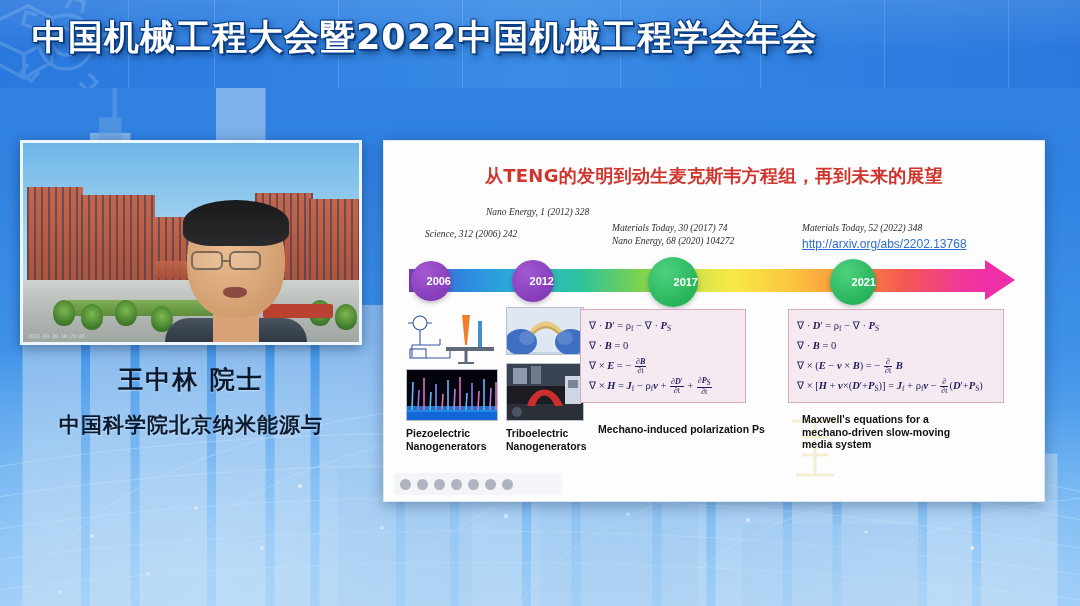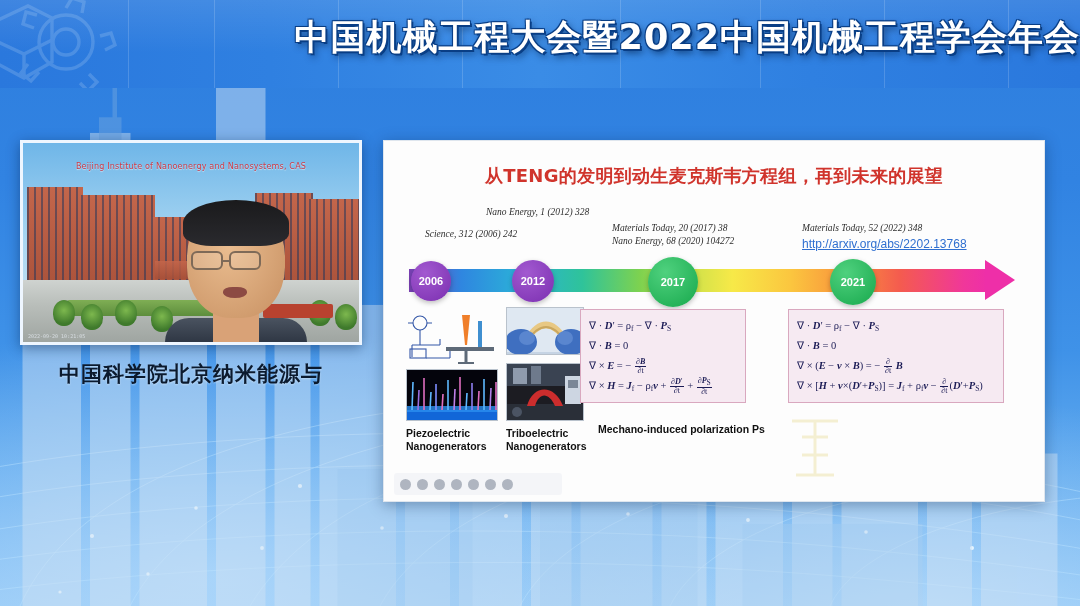--- a/index.html
+++ b/index.html
@@ -35,7 +35,7 @@
   #banner .vstripe { position:absolute; top:0; bottom:0; width:1px; background:rgba(255,255,255,.16); }
   #banner-title {
     position:absolute; left:0; right:0; top:14px;
-    text-align:right;
+    text-align:left;
     font-family:"DejaVu Sans", sans-serif;
     font-size:35px; font-weight:bold; letter-spacing:1px;
     color:#ffffff;
@@ -45,6 +45,7 @@
       1px -1px 0 #0a3f86, -1px 1px 0 #0a3f86,
       3px 4px 7px rgba(3,30,70,.65);
     white-space:nowrap;
+    padding-left:32px;
   }
 
   

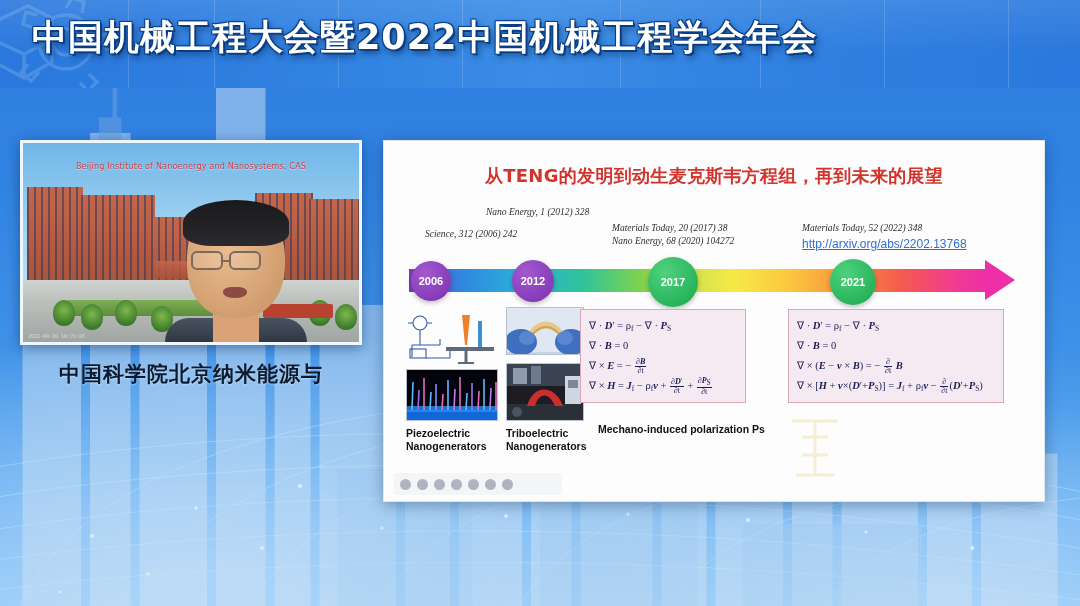--- a/index.html
+++ b/index.html
@@ -291,7 +291,6 @@
     <div class="tree" style="left:312px; bottom:12px;"></div>
     <div style="position:absolute;left:240px;bottom:24px;width:70px;height:14px;background:#b8422f;border-radius:2px;"></div>
 
-    <div id="video-overlay-en">Beijing Institute of Nanoenergy and Nanosystems, CAS</div>
 
     <div id="person">
       <div id="p-shoulders"></div>

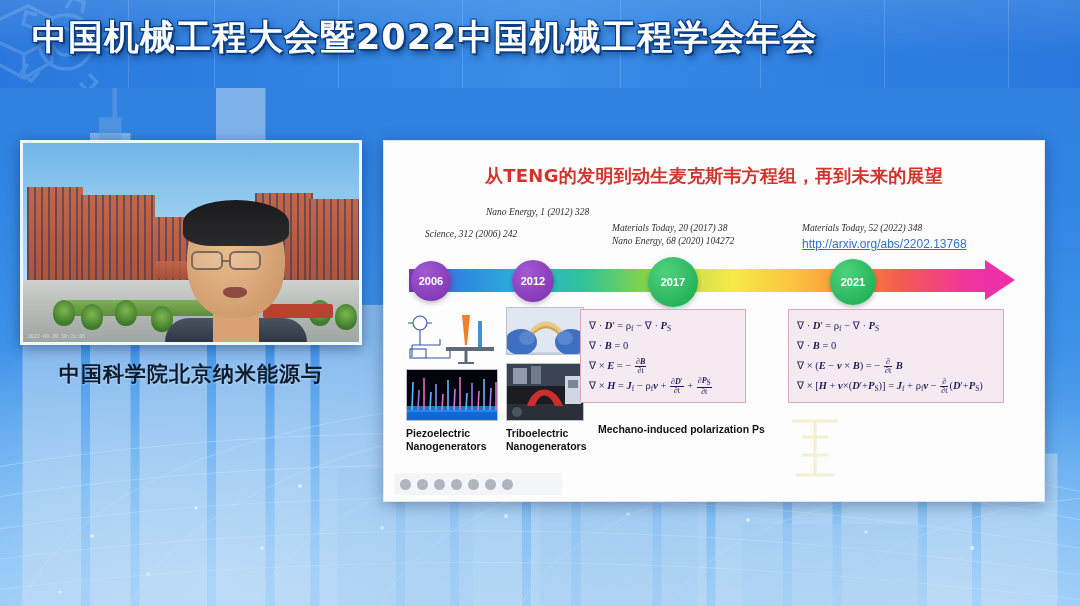--- a/index.html
+++ b/index.html
@@ -316,7 +316,7 @@
 
   <div class="cite" style="left:102px; top:66px;">Nano Energy, 1 (2012) 328</div>
   <div class="cite" style="left:29px;  top:88px;margin-left:12px;">Science, 312 (2006) 242</div>
-  <div class="cite" style="left:228px; top:82px;">Materials Today, 20 (2017) 38</div>
+  <div class="cite" style="left:228px; top:82px;">Materials Today, 30 (2017) 74</div>
   <div class="cite" style="left:228px; top:95px;">Nano Energy, 68 (2020) 104272</div>
   <div class="cite" style="left:418px; top:82px;">Materials Today, 52 (2022) 348</div>
   <div class="cite-url" style="left:418px; top:96px;">http://arxiv.org/abs/2202.13768</div>

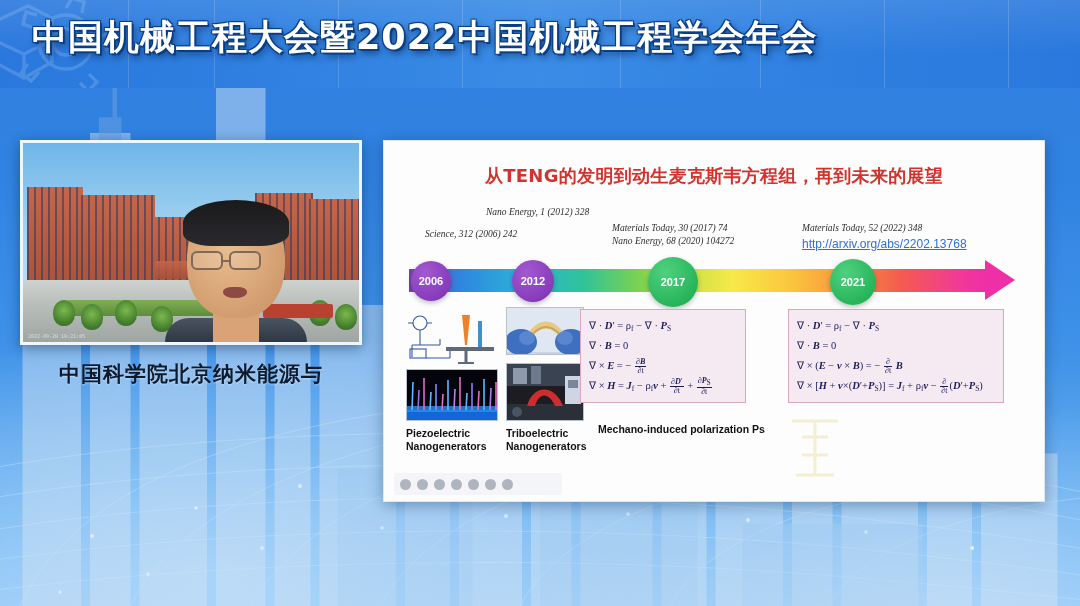--- a/index.html
+++ b/index.html
@@ -139,7 +139,7 @@
     border-left:30px solid #ee2fa8;
   }
   .tl-node {
-    position:absolute; border-radius:50%; display:flex; align-items:center; justify-content:center;
+    position:absolute; border-radius:50%; display:flex; align-items:center; justify-content:flex-end;
     font-family:"Liberation Sans", sans-serif; font-weight:bold; color:#fff;
     box-shadow:0 2px 5px rgba(0,0,0,.25);
   }

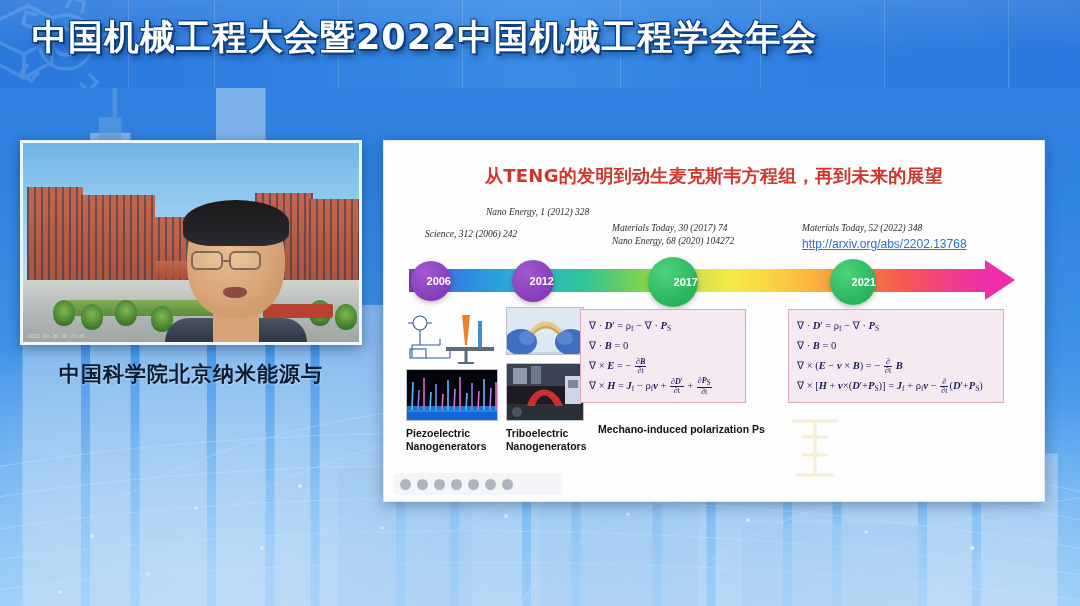--- a/index.html
+++ b/index.html
@@ -305,6 +305,7 @@
     <div id="video-tstamp">2022-09-20 10:21:05</div>
   </div>
 
+  <div id="speaker-name">王中林 院士</div>
   <div id="speaker-aff">
     <div>中国科学院北京纳米能源与</div>
   </div>

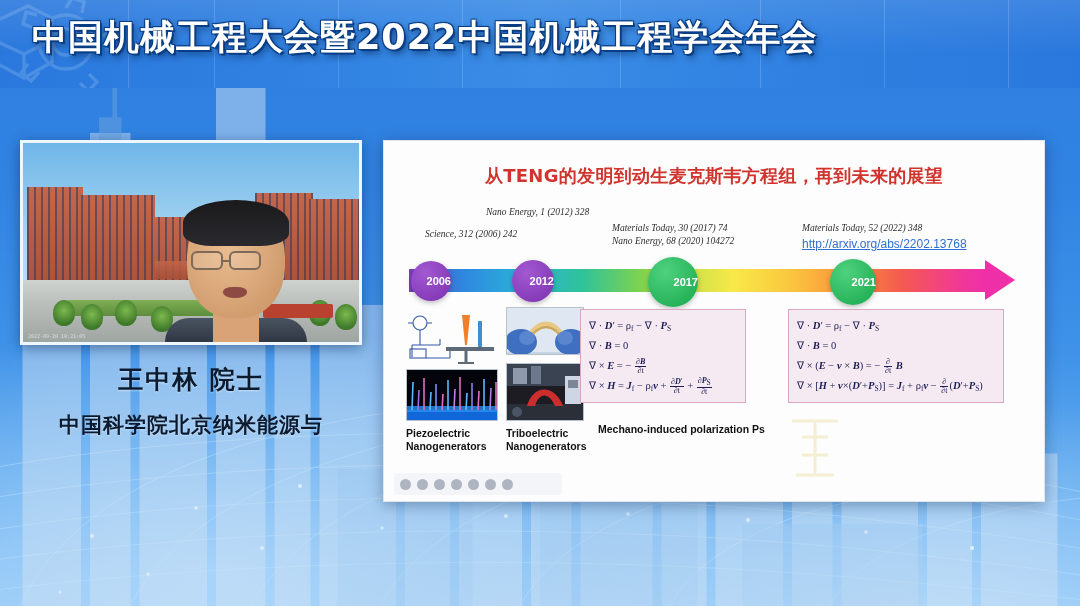--- a/index.html
+++ b/index.html
@@ -445,6 +445,11 @@
       <span class="frac"><span class="n">∂</span><span class="d">∂t</span></span>(<i>D</i>′+<i>P</i><span class="sub">S</span>)
     </div>
   </div>
+  <div class="cap" style="left:418px;top:272px;">
+    <div>Maxwell's equations for a</div>
+    <div>mechano-driven slow-moving</div>
+    <div>media system</div>
+  </div>
 
   <div id="ppt-toolbar">
     <span class="tb-ico"></span>

